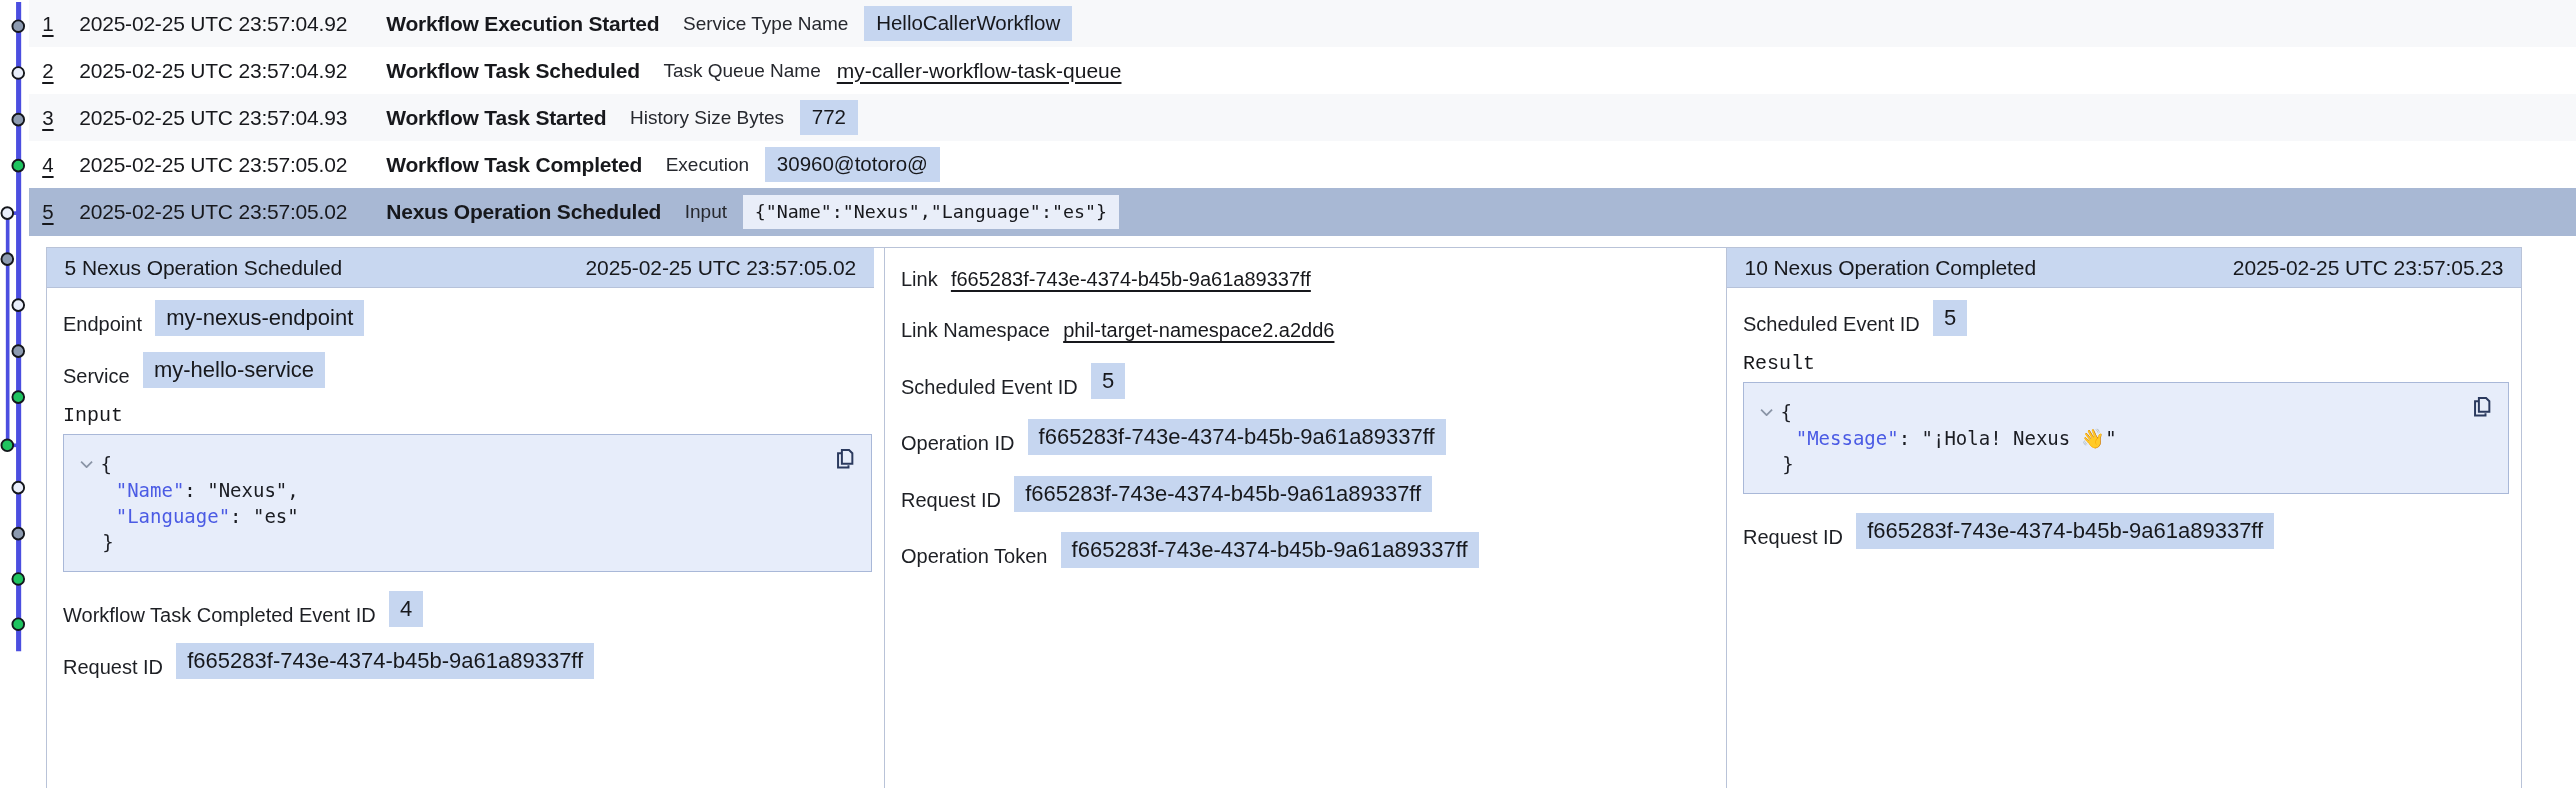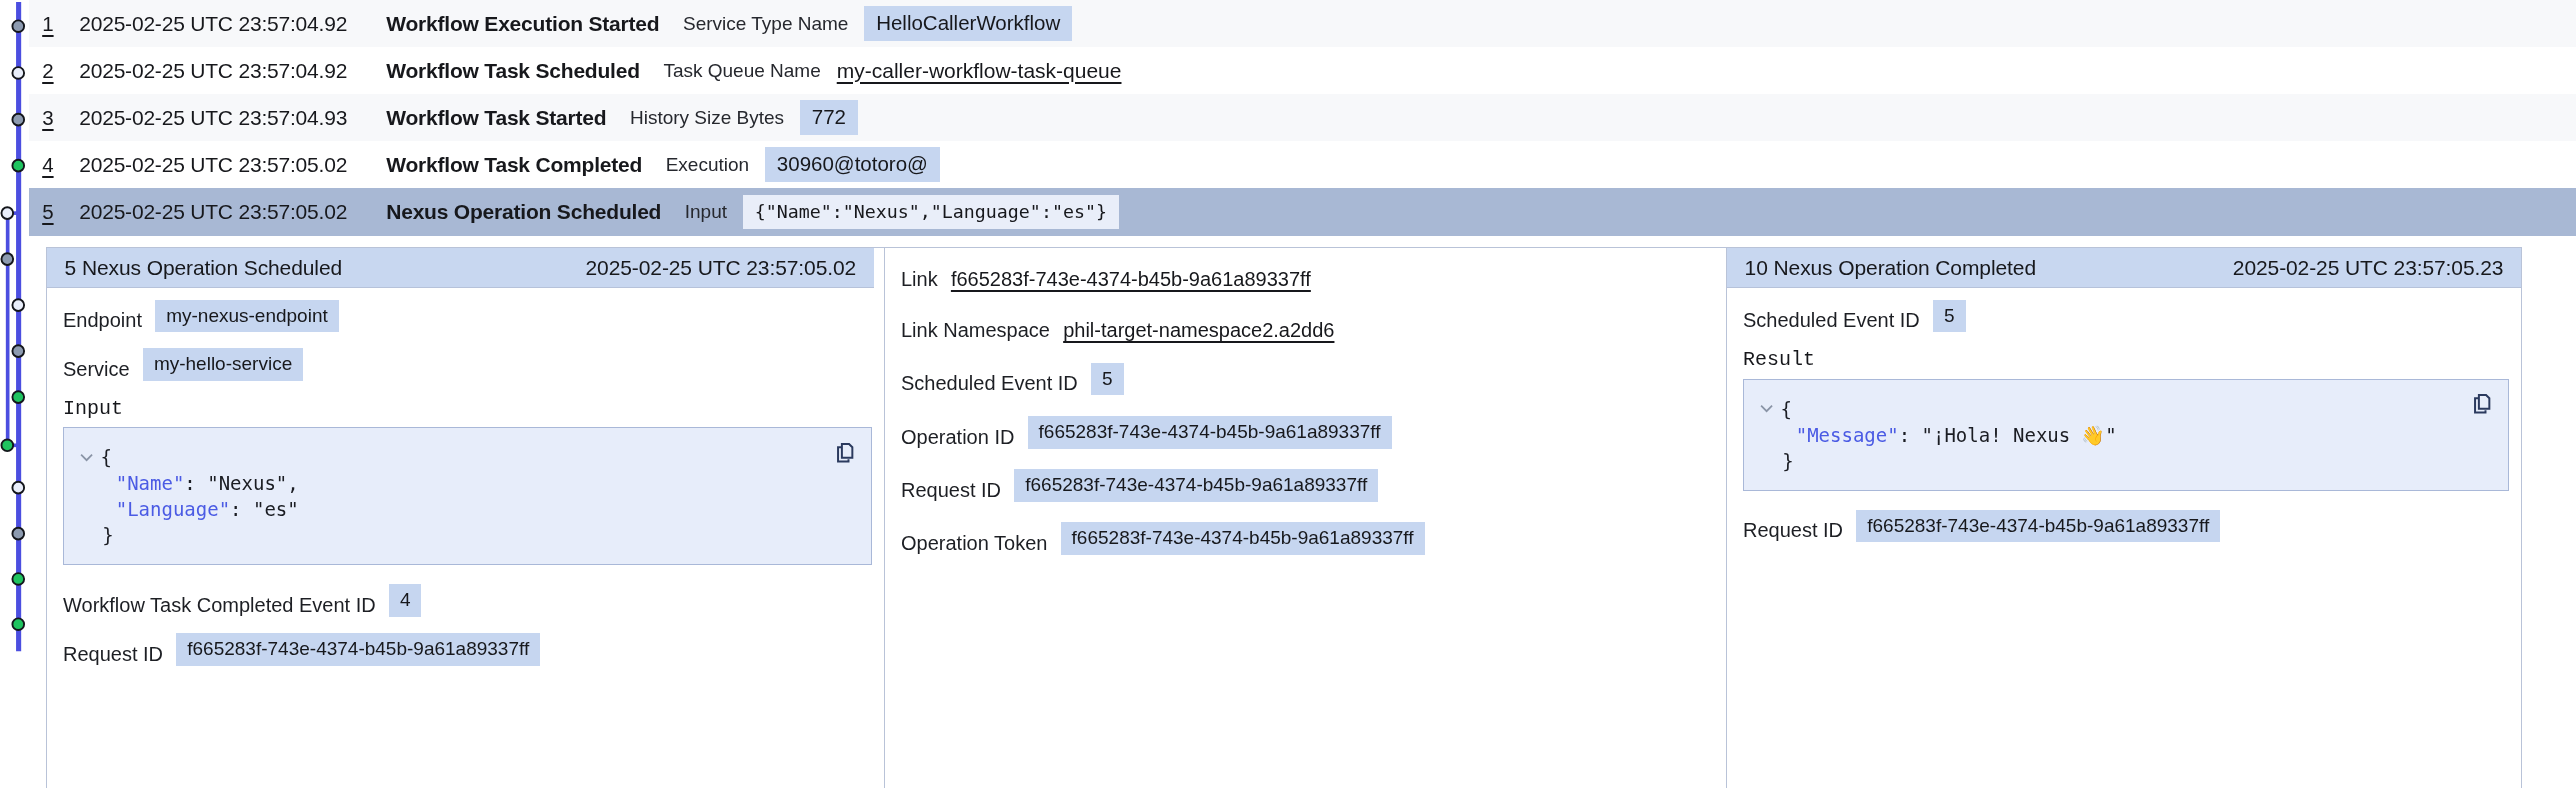--- a/index.html
+++ b/index.html
@@ -50,7 +50,7 @@
   .field{display:flex;align-items:flex-end;gap:13.2px;margin-bottom:16px;min-height:31px;}
   .panel-2 .field{margin-bottom:20.5px;}
   .field-label{font-size:20px;color:#1d1f24;}
-  .field .chip{font-size:19px;padding:5.9px 11px;}
+  .field .chip{font-size:22px;padding:5.9px 11px;}
   .field .link-val{font-size:20px;}
   .code-label{font-size:20px;margin:7.3px 0 7.3px;font-family:Liberation Mono, monospace;}
   .code-block{position:relative;background:var(--code-bg);border:1.5px solid var(--code-border);padding:16px 44px 16px 14.7px;font-family:"DejaVu Sans Mono",monospace;font-size:19px;line-height:26px;color:#1b1d23;margin-bottom:19px;}

